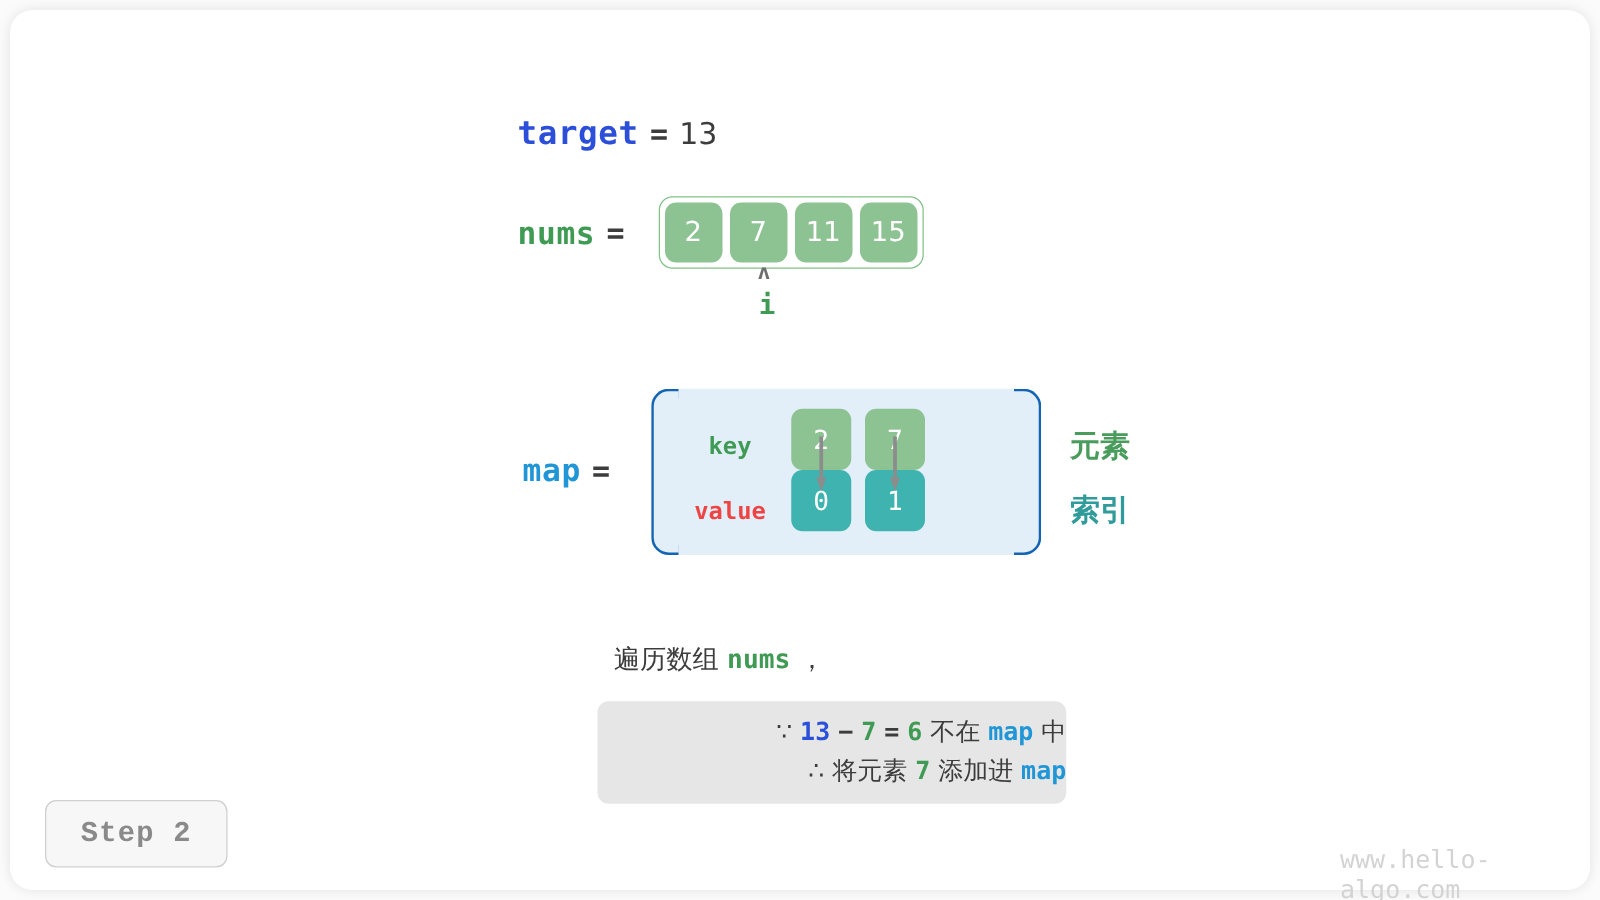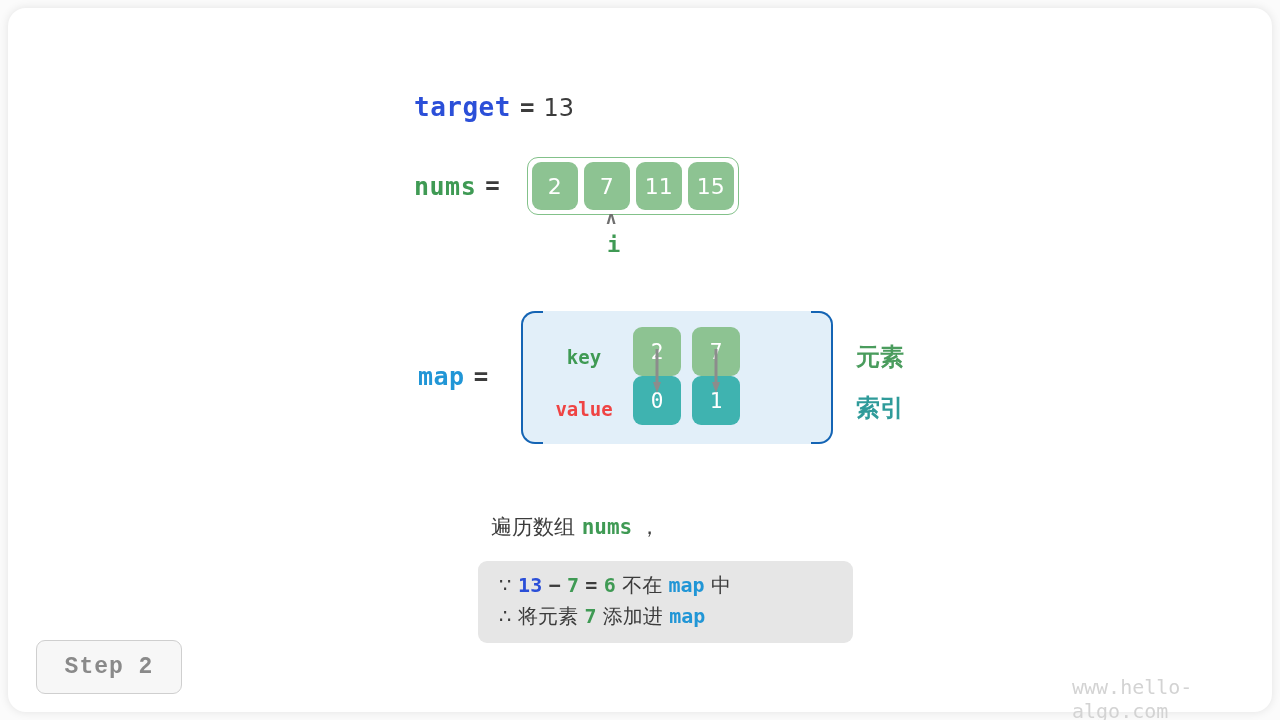--- a/index.html
+++ b/index.html
@@ -262,6 +262,7 @@
     border-radius: 9px;
     padding: 9px 0 0 0;
     box-sizing: border-box;
+    text-align: right;
   }
   .note-line {
     font-family: "DejaVu Sans", sans-serif;

